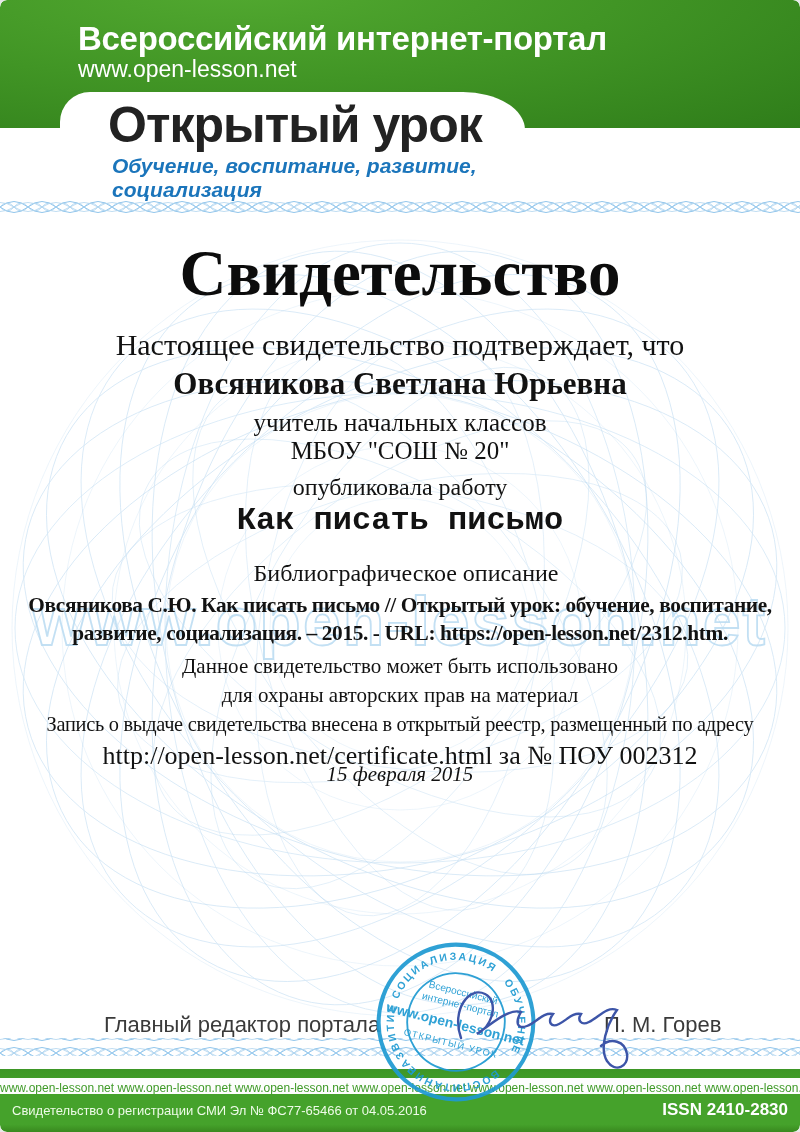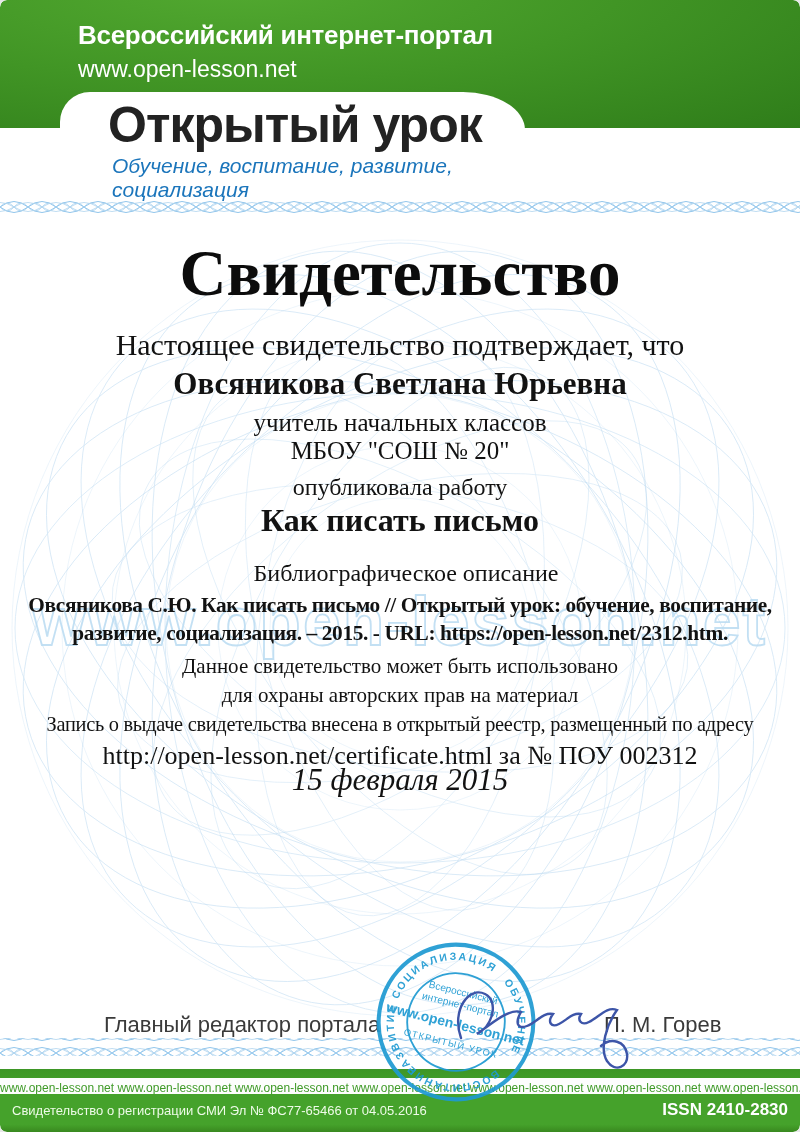--- a/index.html
+++ b/index.html
@@ -14,7 +14,7 @@
        border-radius:7px 7px 0 0;}
   .hdr-title{position:absolute;left:78px;top:20px;color:#fff;
        font-family:"Liberation Sans","DejaVu Sans",sans-serif;
-       font-weight:bold;font-size:26px;letter-spacing:-.3px;}
+       font-weight:bold;font-size:33px;letter-spacing:-.3px;}
   .hdr-url{position:absolute;left:78px;top:56px;color:#fff;
        font-family:"Liberation Sans","DejaVu Sans",sans-serif;
        font-size:23px;font-weight:400;}

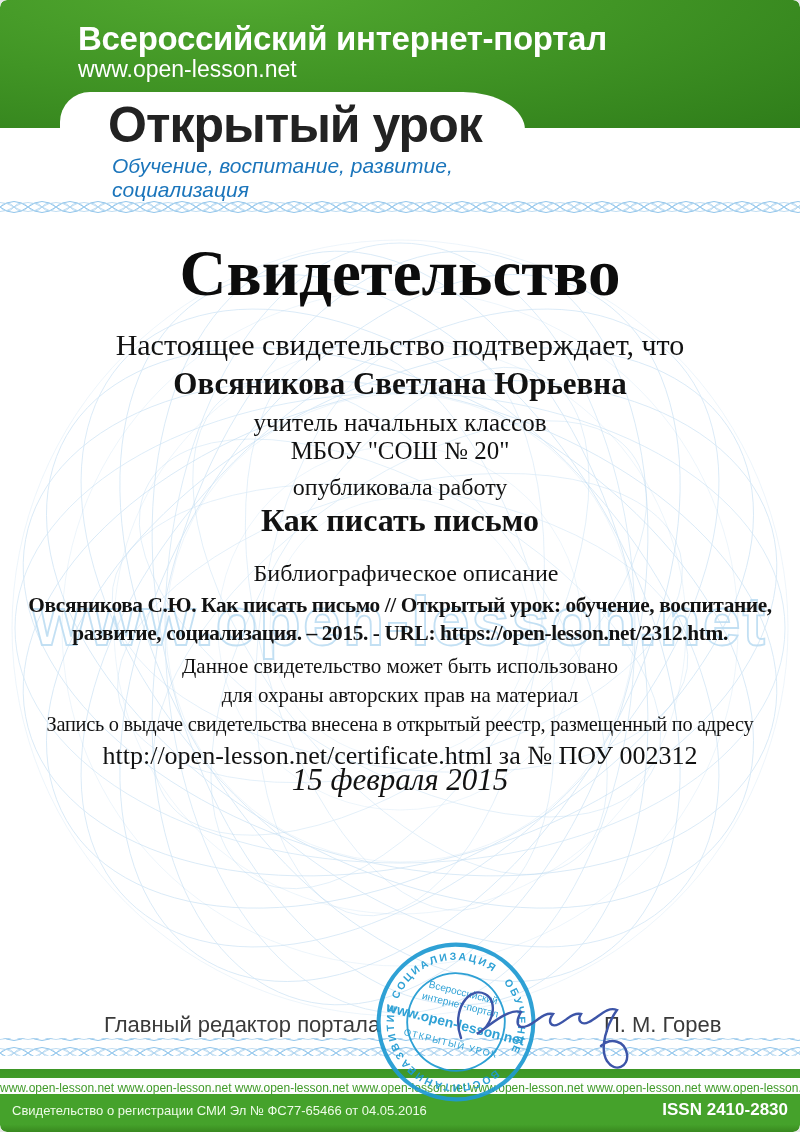--- a/index.html
+++ b/index.html
@@ -25,7 +25,7 @@
        font-weight:700;font-size:50px;letter-spacing:-1px;}
   .brand-sub{position:absolute;left:52px;top:62px;color:#1b75bb;
        font-family:"Liberation Sans","DejaVu Sans",sans-serif;
-       font-style:italic;font-size:21px;font-weight:400;}
+       font-style:italic;font-size:21px;font-weight:700;}
   
   .body{position:absolute;inset:0;z-index:2;}
   .line{position:absolute;left:0;right:0;text-align:center;white-space:nowrap;color:#121212;}

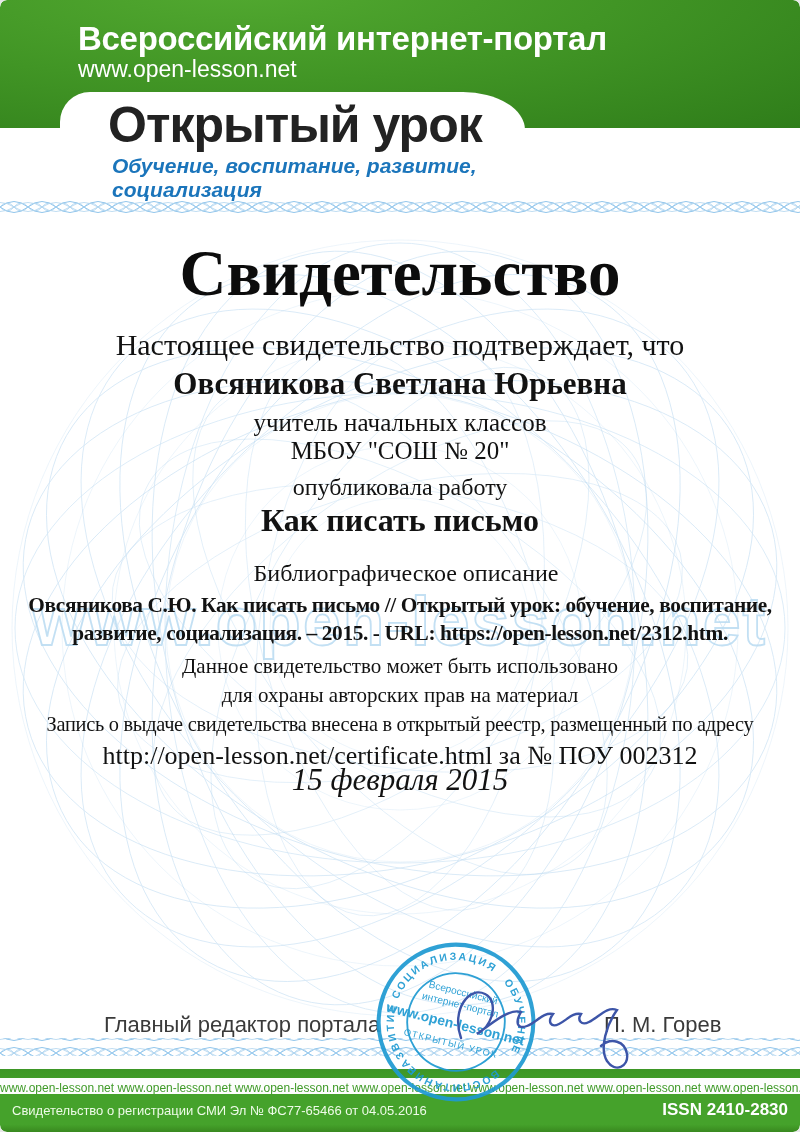--- a/index.html
+++ b/index.html
@@ -35,7 +35,7 @@
   .position{top:409px;font-size:25px;}
   .school{top:437px;font-size:25px;}
   .published{top:474px;font-size:24px;}
-  .work{top:502px;font-size:32px;font-weight:bold;}
+  .work{top:502px;font-size:32px;font-weight:bold;font-family:Liberation Mono, monospace;}
   .biblabel{top:560px;font-size:24px;padding-left:12px;}
   .bib0{top:592px;font-size:22px;font-weight:bold;letter-spacing:-.4px;transform:scaleX(.97);}
   .bib1{top:620px;font-size:22px;font-weight:bold;letter-spacing:-.4px;transform:scaleX(.97);}

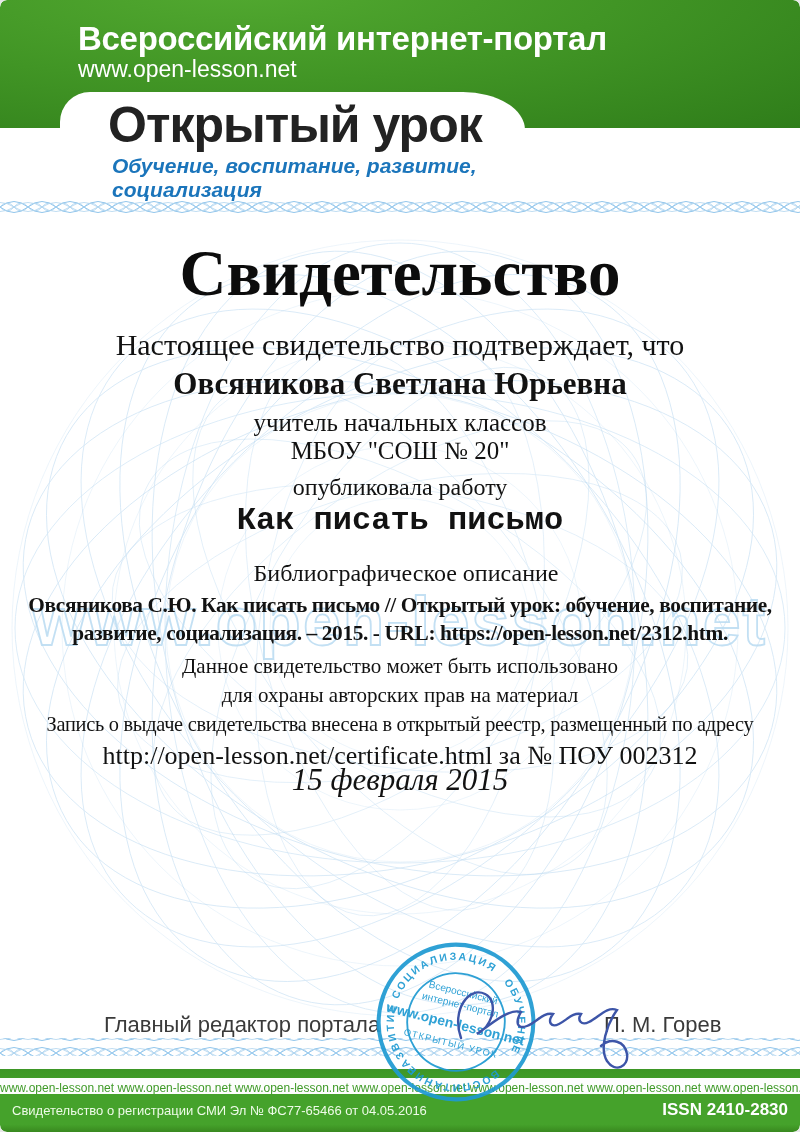--- a/index.html
+++ b/index.html
@@ -43,7 +43,7 @@
   .info1{top:683px;font-size:21px;}
   .info2{top:712px;font-size:21px;letter-spacing:-.3px;transform:scaleX(.97);}
   .info3{top:741px;font-size:26px;}
-  .date{top:762px;font-size:31px;font-style:italic;}
+  .date{top:762px;font-size:21px;font-style:italic;}
   
   .role{position:absolute;left:104px;top:1012px;z-index:2;color:#3a3a3a;
         font-family:"Liberation Sans","DejaVu Sans",sans-serif;font-size:22px;}

